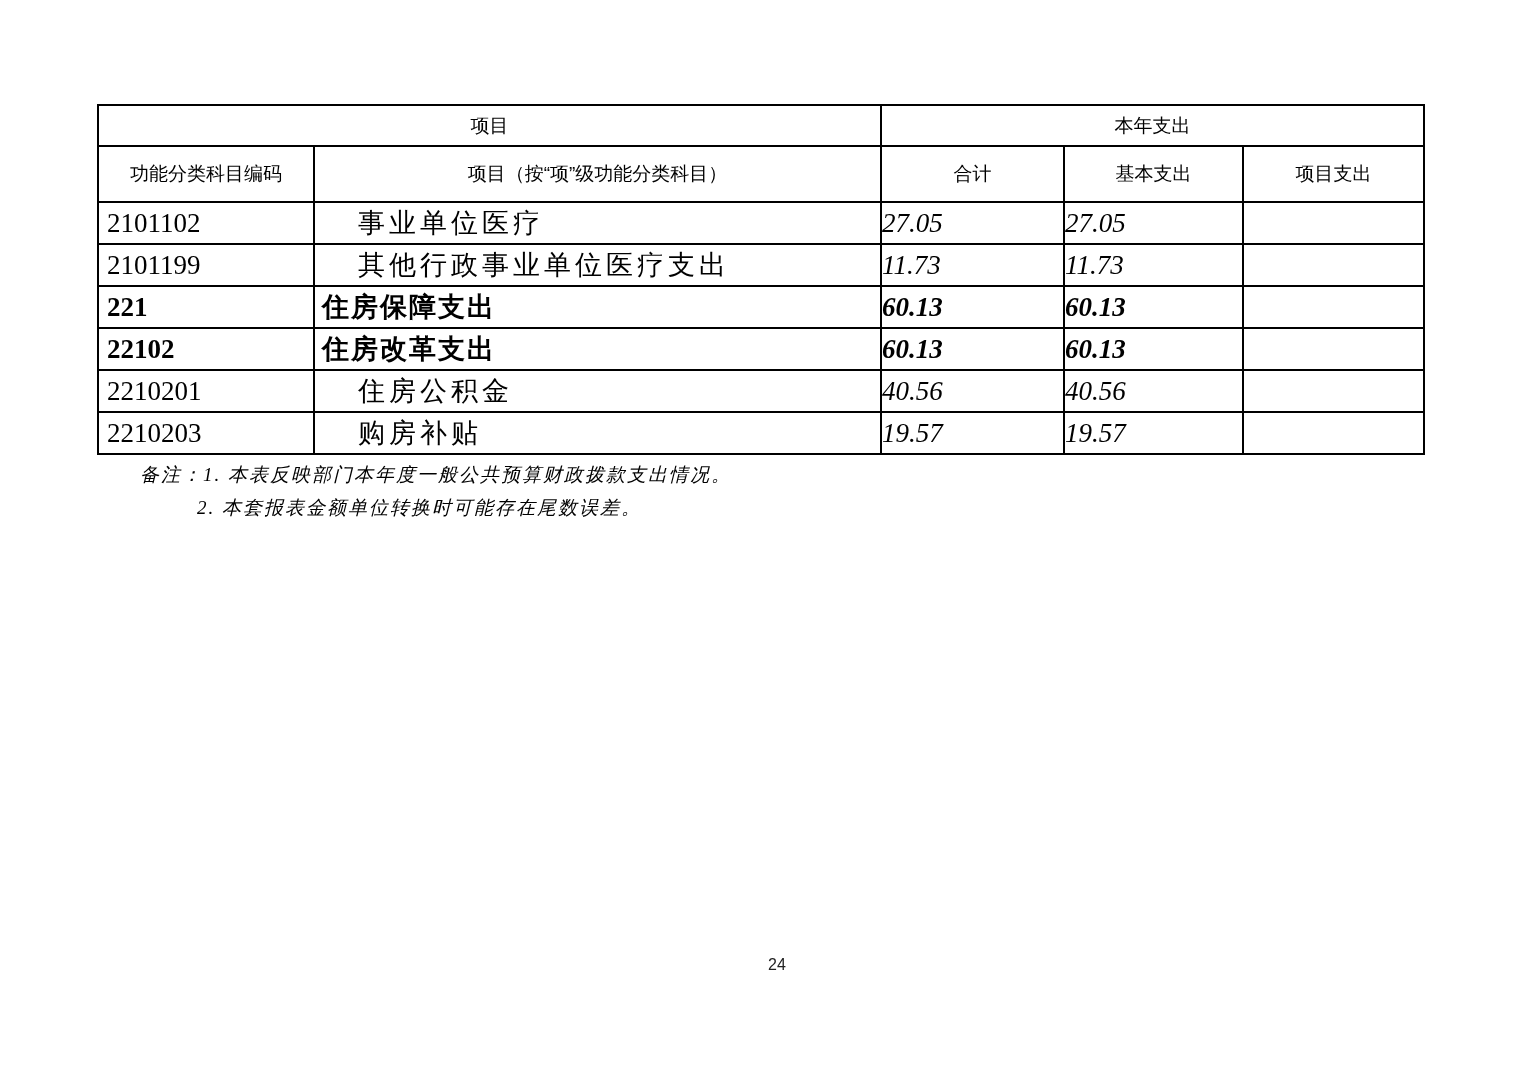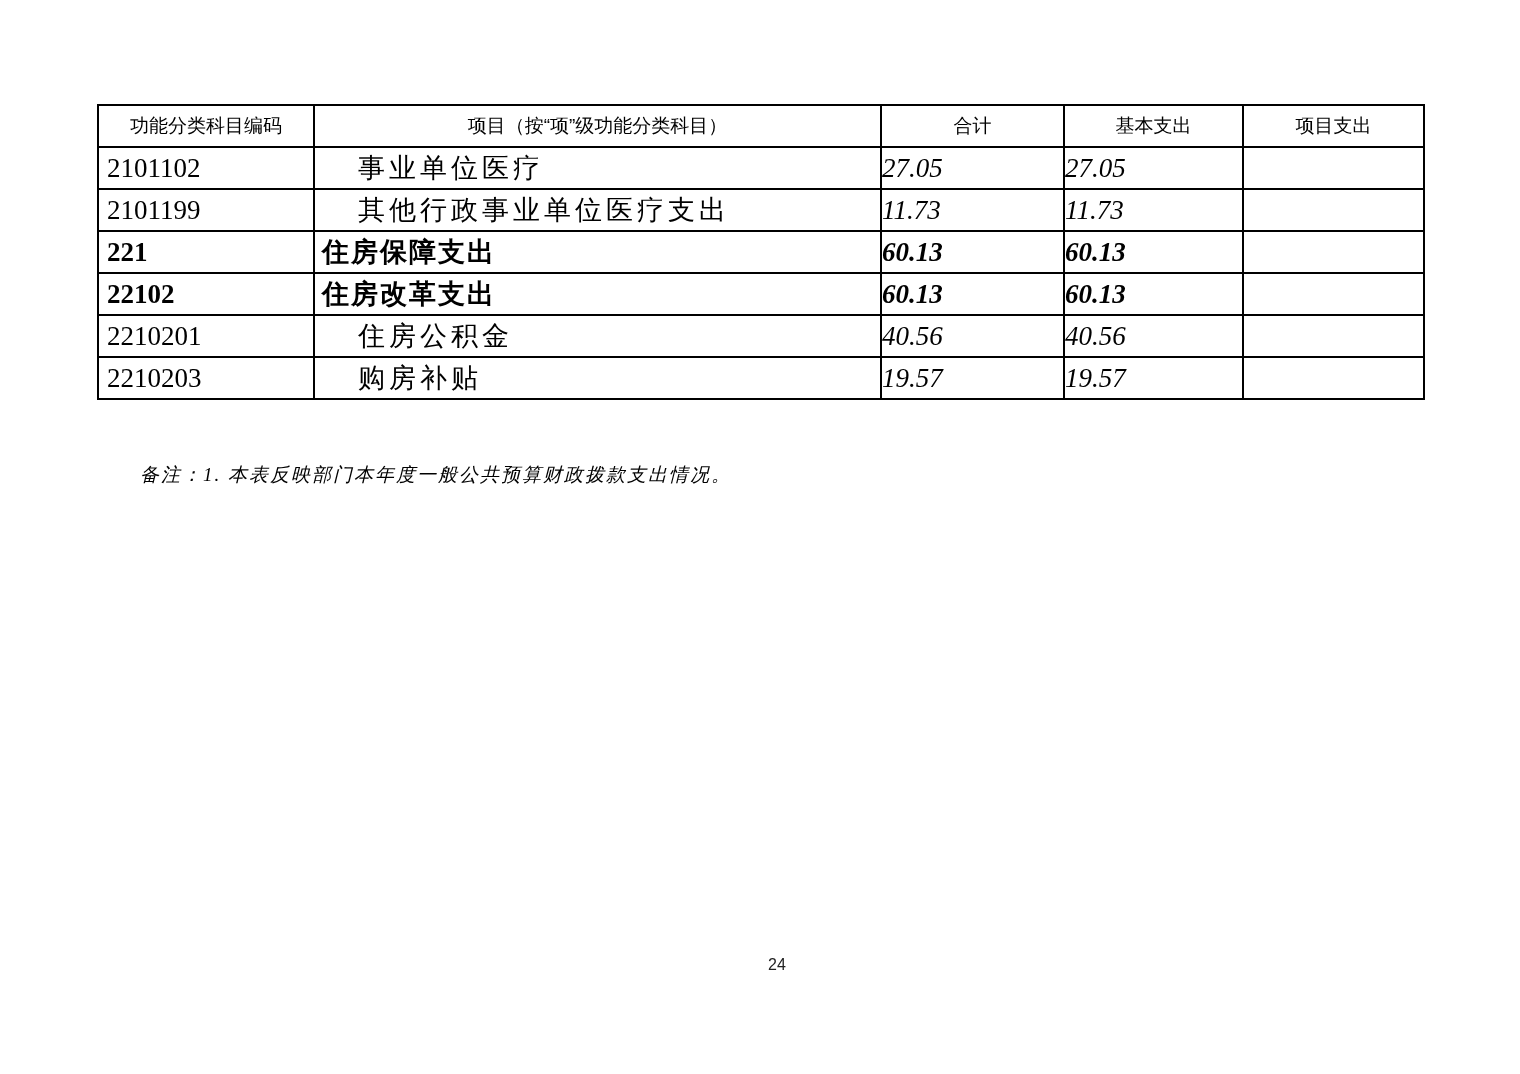--- a/index.html
+++ b/index.html
@@ -105,6 +105,10 @@
       <col style="width:181px">
     </colgroup>
     <thead>
+      <tr class="group-header-row">
+        <th colspan="2">项目</th>
+        <th colspan="3">本年支出</th>
+      </tr>
       <tr class="col-header-row">
         <th>功能分类科目编码</th>
         <th>项目（按“项”级功能分类科目）</th>

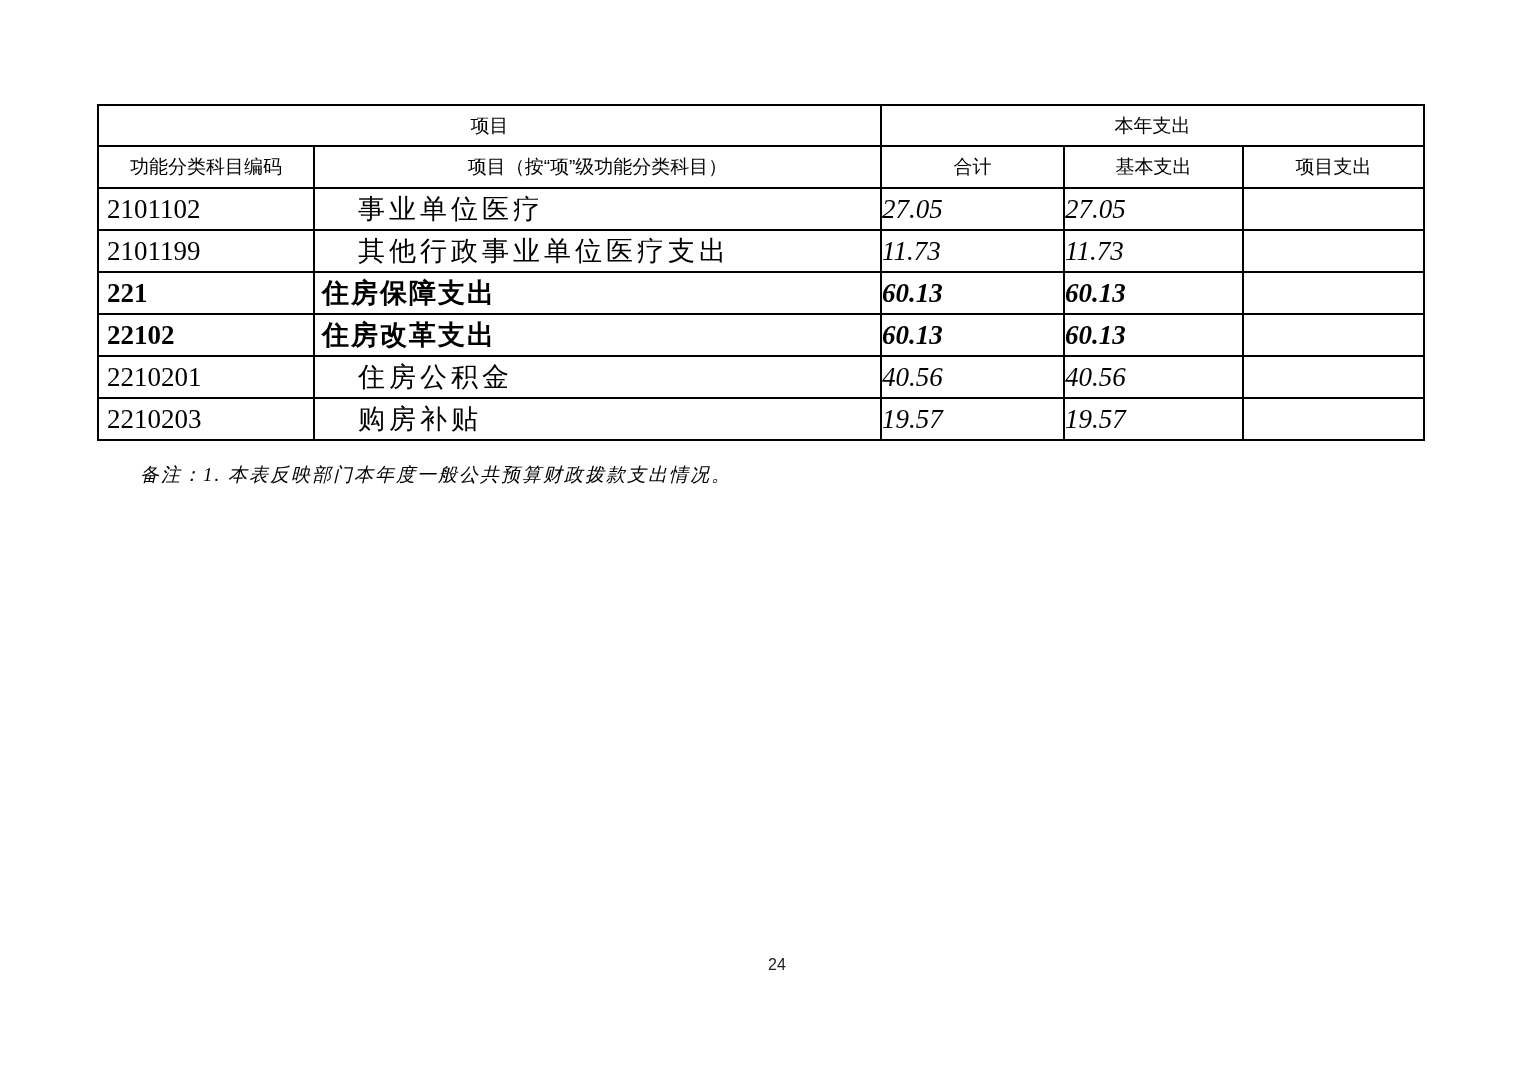--- a/index.html
+++ b/index.html
@@ -39,7 +39,7 @@
     vertical-align: middle;
   }
   tr.group-header-row { height: 41px; }
-  tr.col-header-row   { height: 42px; }
+  tr.col-header-row   { height: 56px; }
   .budget-table tbody tr { height: 42px; }
   .budget-table tbody td {
     font-family: "Liberation Serif", serif;

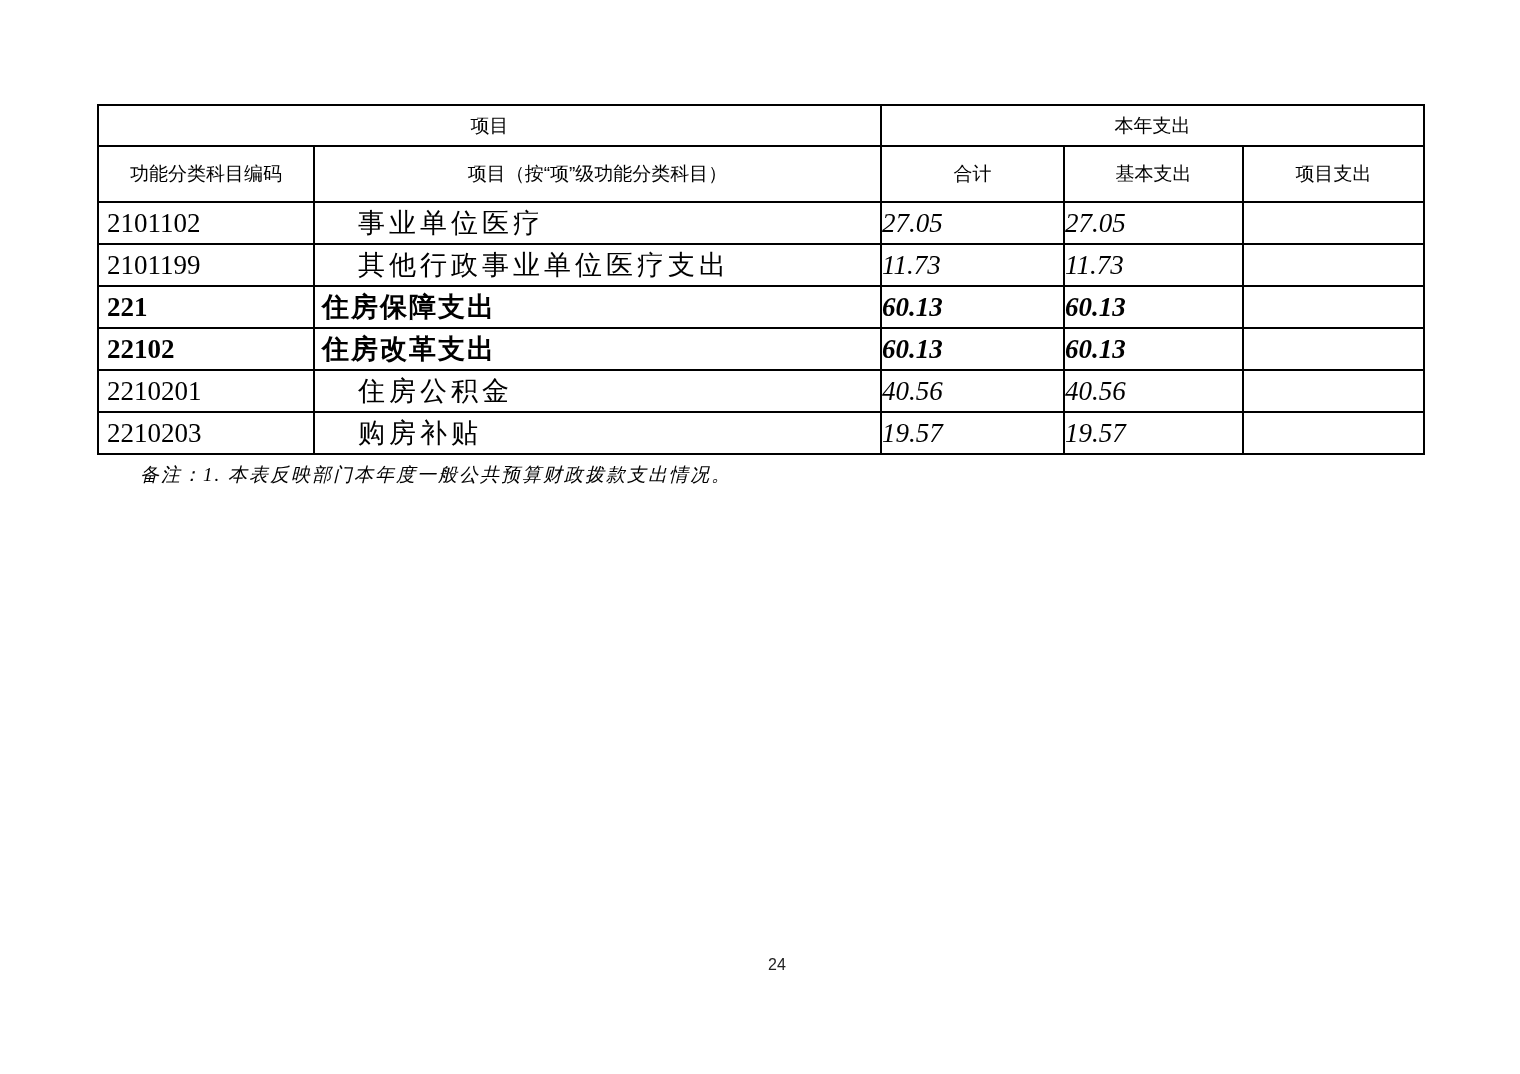--- a/index.html
+++ b/index.html
@@ -167,6 +167,9 @@
     <div class="note-line">
       <span>备注：</span><span>1. 本表反映部门本年度一般公共预算财政拨款支出情况。</span>
     </div>
+    <div class="note-line indented">
+      <span>2. 本套报表金额单位转换时可能存在尾数误差。</span>
+    </div>
   </div>
 
   <div class="page-number">24</div>

